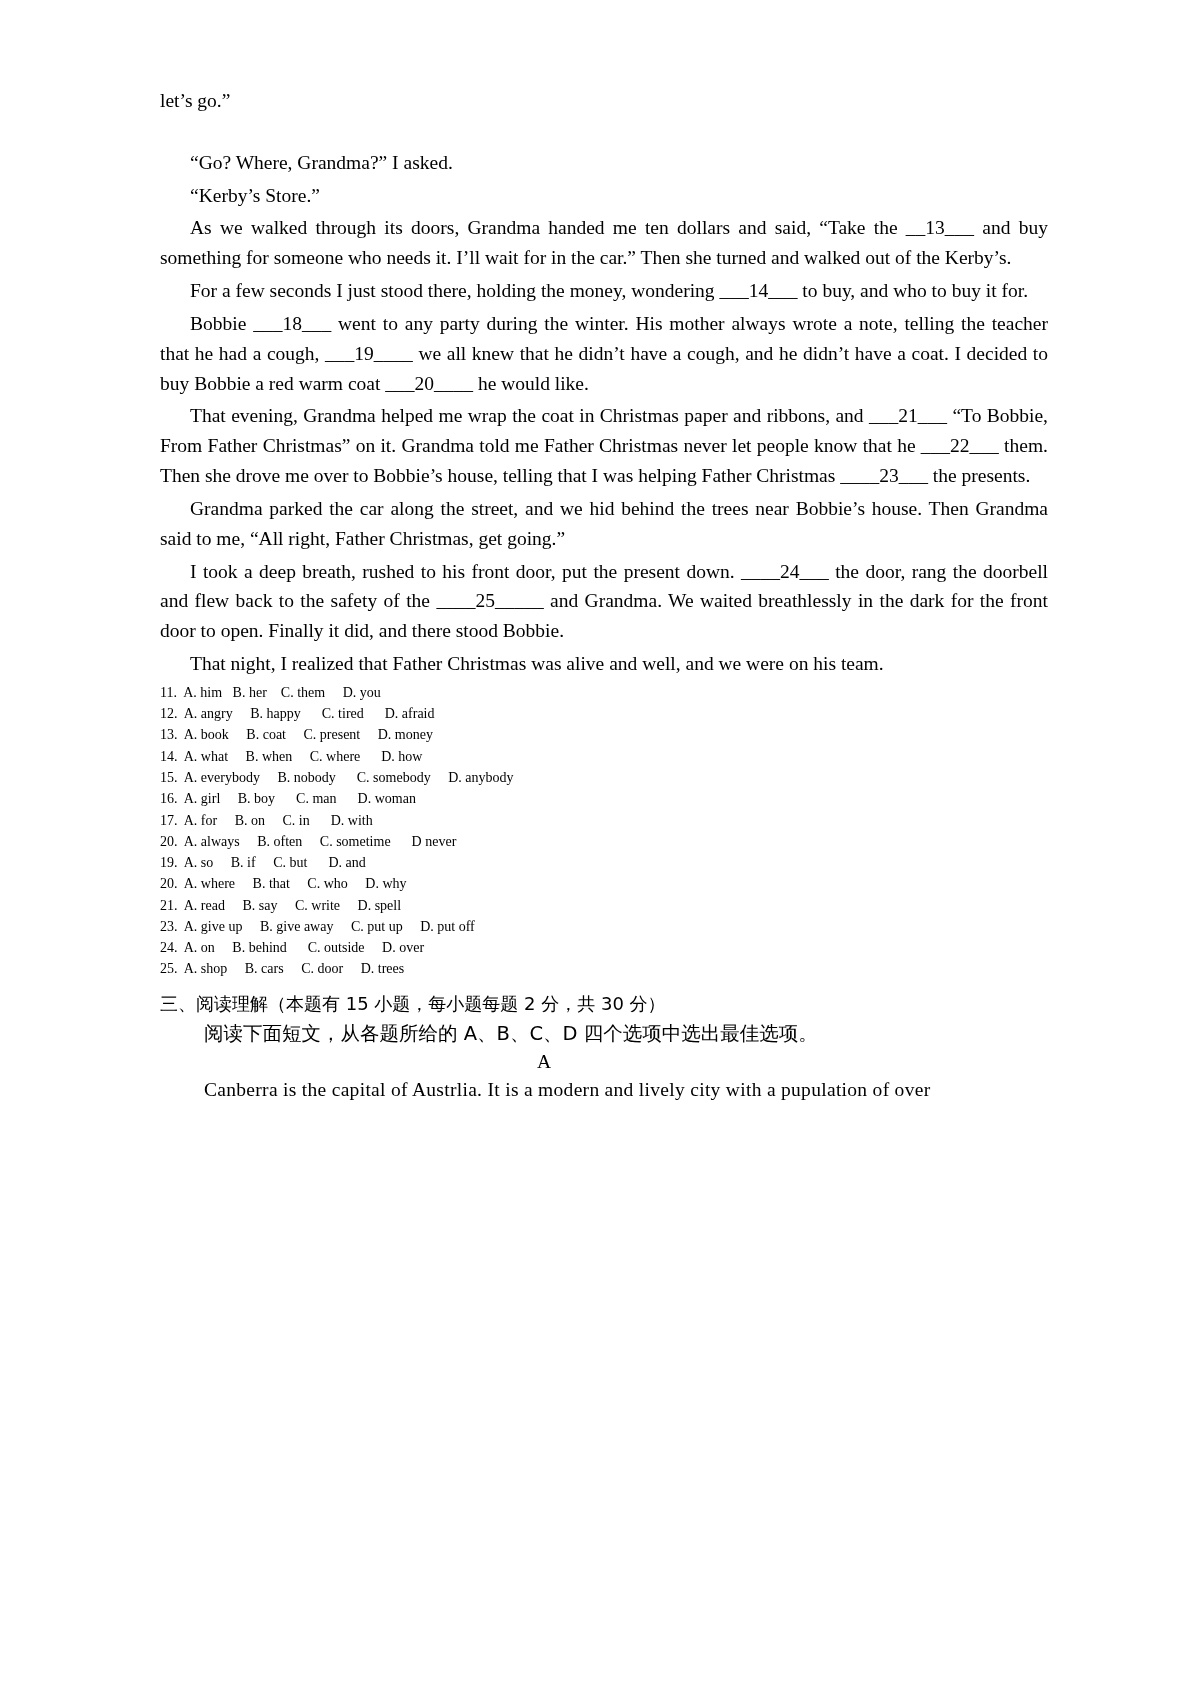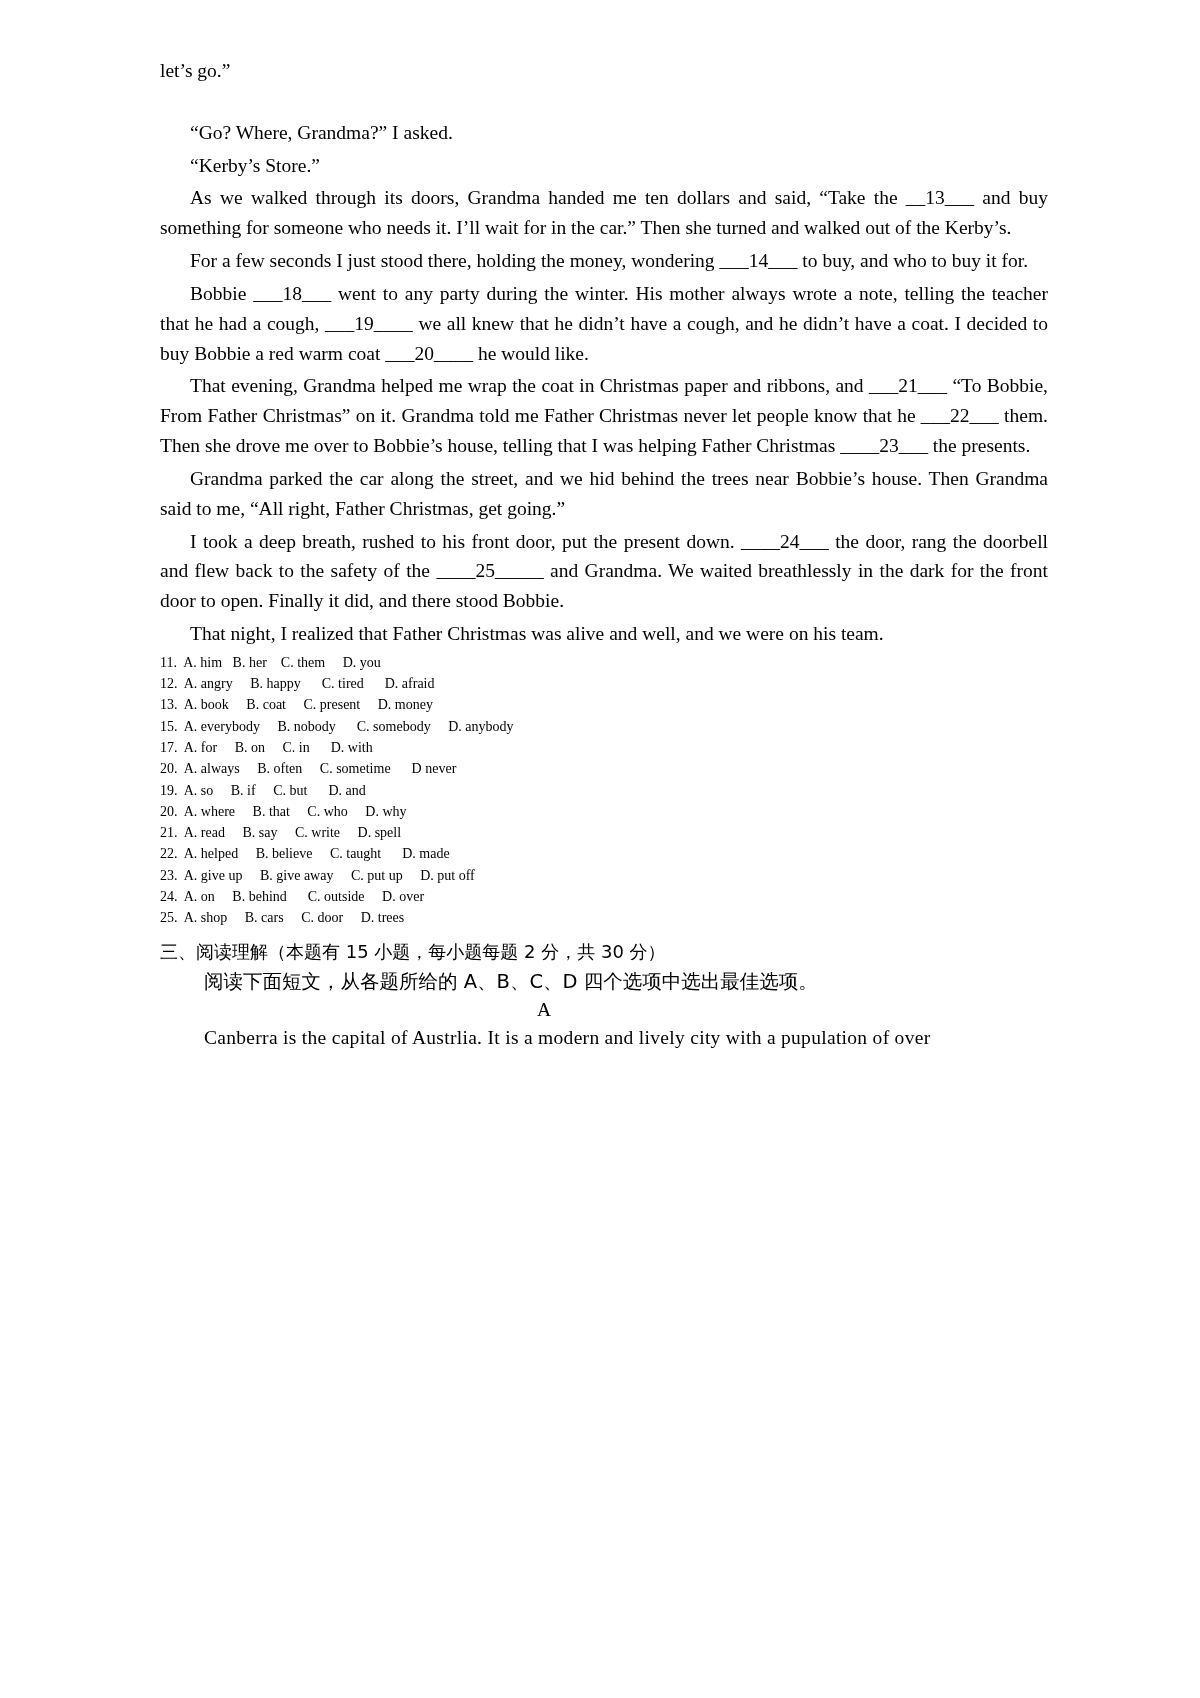--- a/index.html
+++ b/index.html
@@ -17,7 +17,7 @@
     position: relative;
     background: #ffffff;
     box-sizing: border-box;
-    padding: 56px 152px 0 160px;
+    padding: 86px 152px 0 160px;
     overflow: hidden;
   }
   .para {

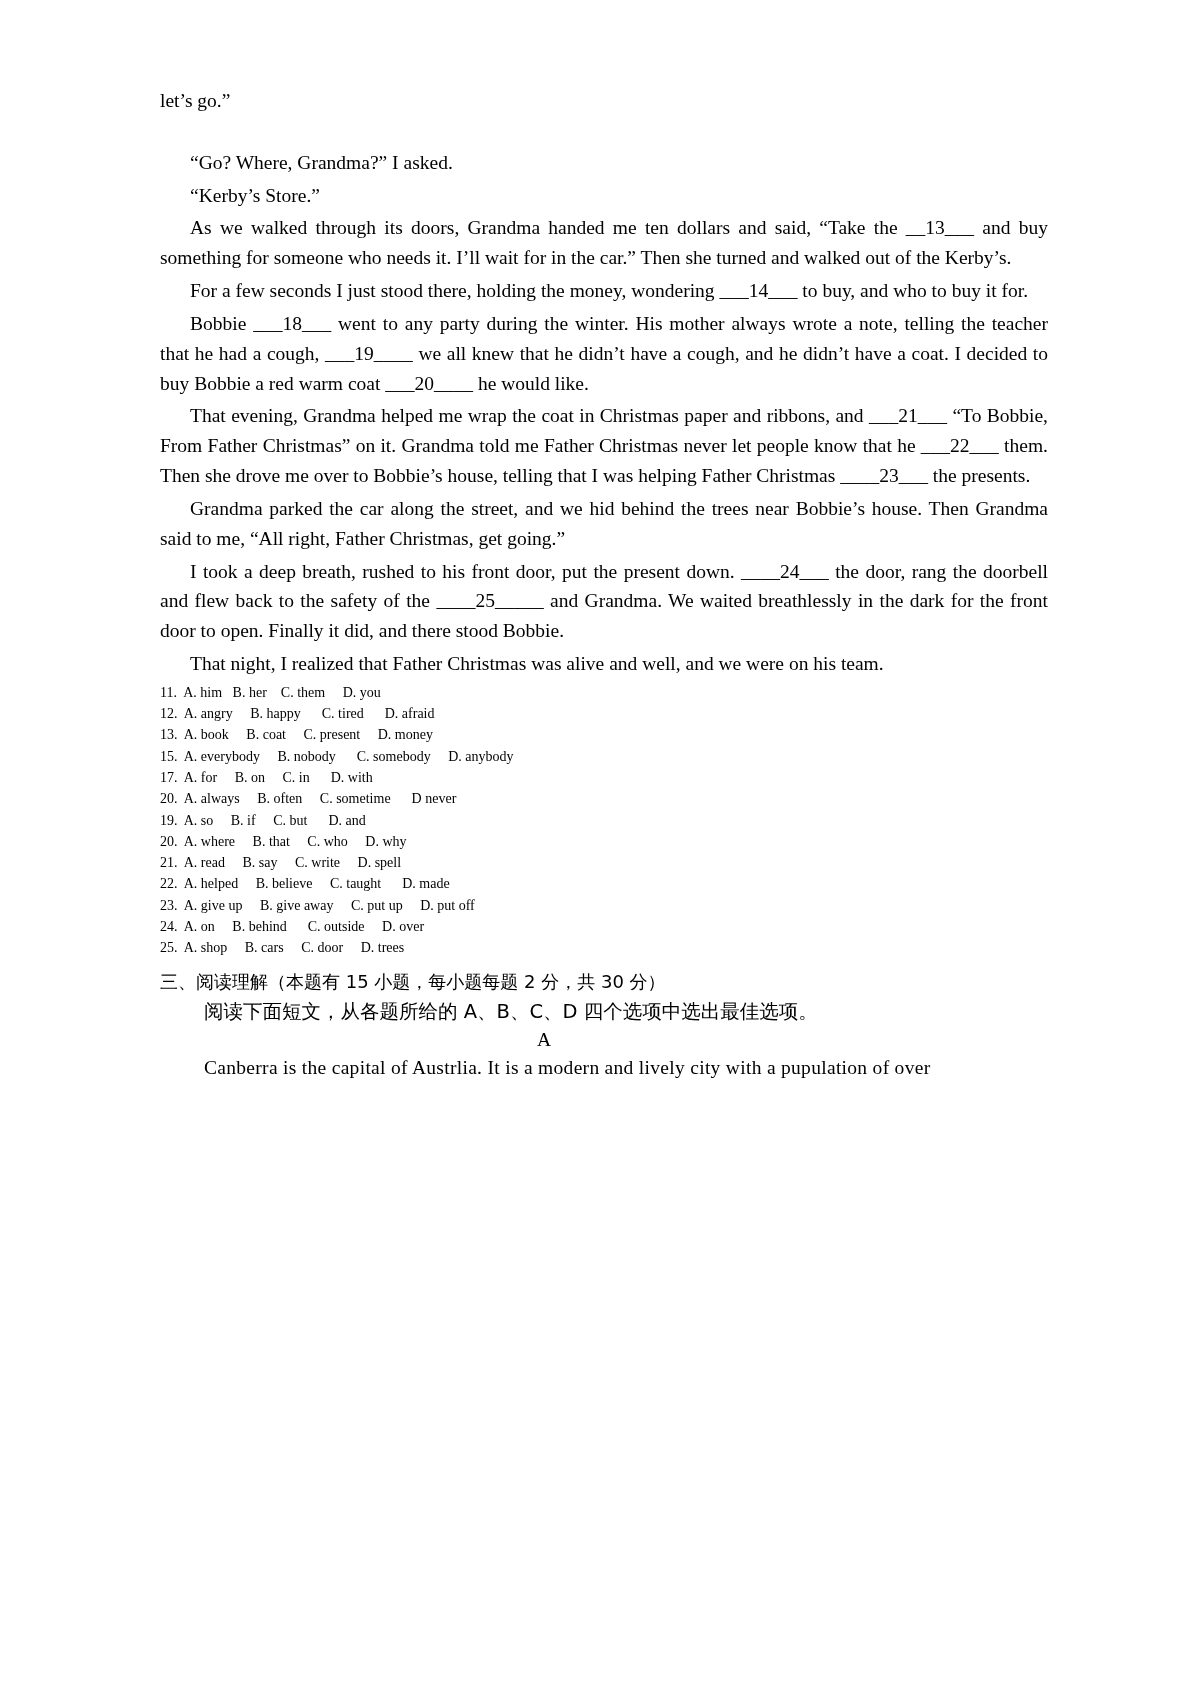--- a/index.html
+++ b/index.html
@@ -91,6 +91,7 @@
   <p class="opt-line small-gap">11.  A. him   B. her    C. them     D. you</p>
   <p class="opt-line">12.  A. angry     B. happy      C. tired      D. afraid</p>
   <p class="opt-line">13.  A. book     B. coat     C. present     D. money</p>
+  <p class="opt-line">14.  A. what     B. when     C. where      D. how</p>
   <p class="opt-line">15.  A. everybody     B. nobody      C. somebody     D. anybody</p>
   <p class="opt-line">17.  A. for     B. on     C. in      D. with</p>
   <p class="opt-line">20.  A. always     B. often     C. sometime      D never</p>

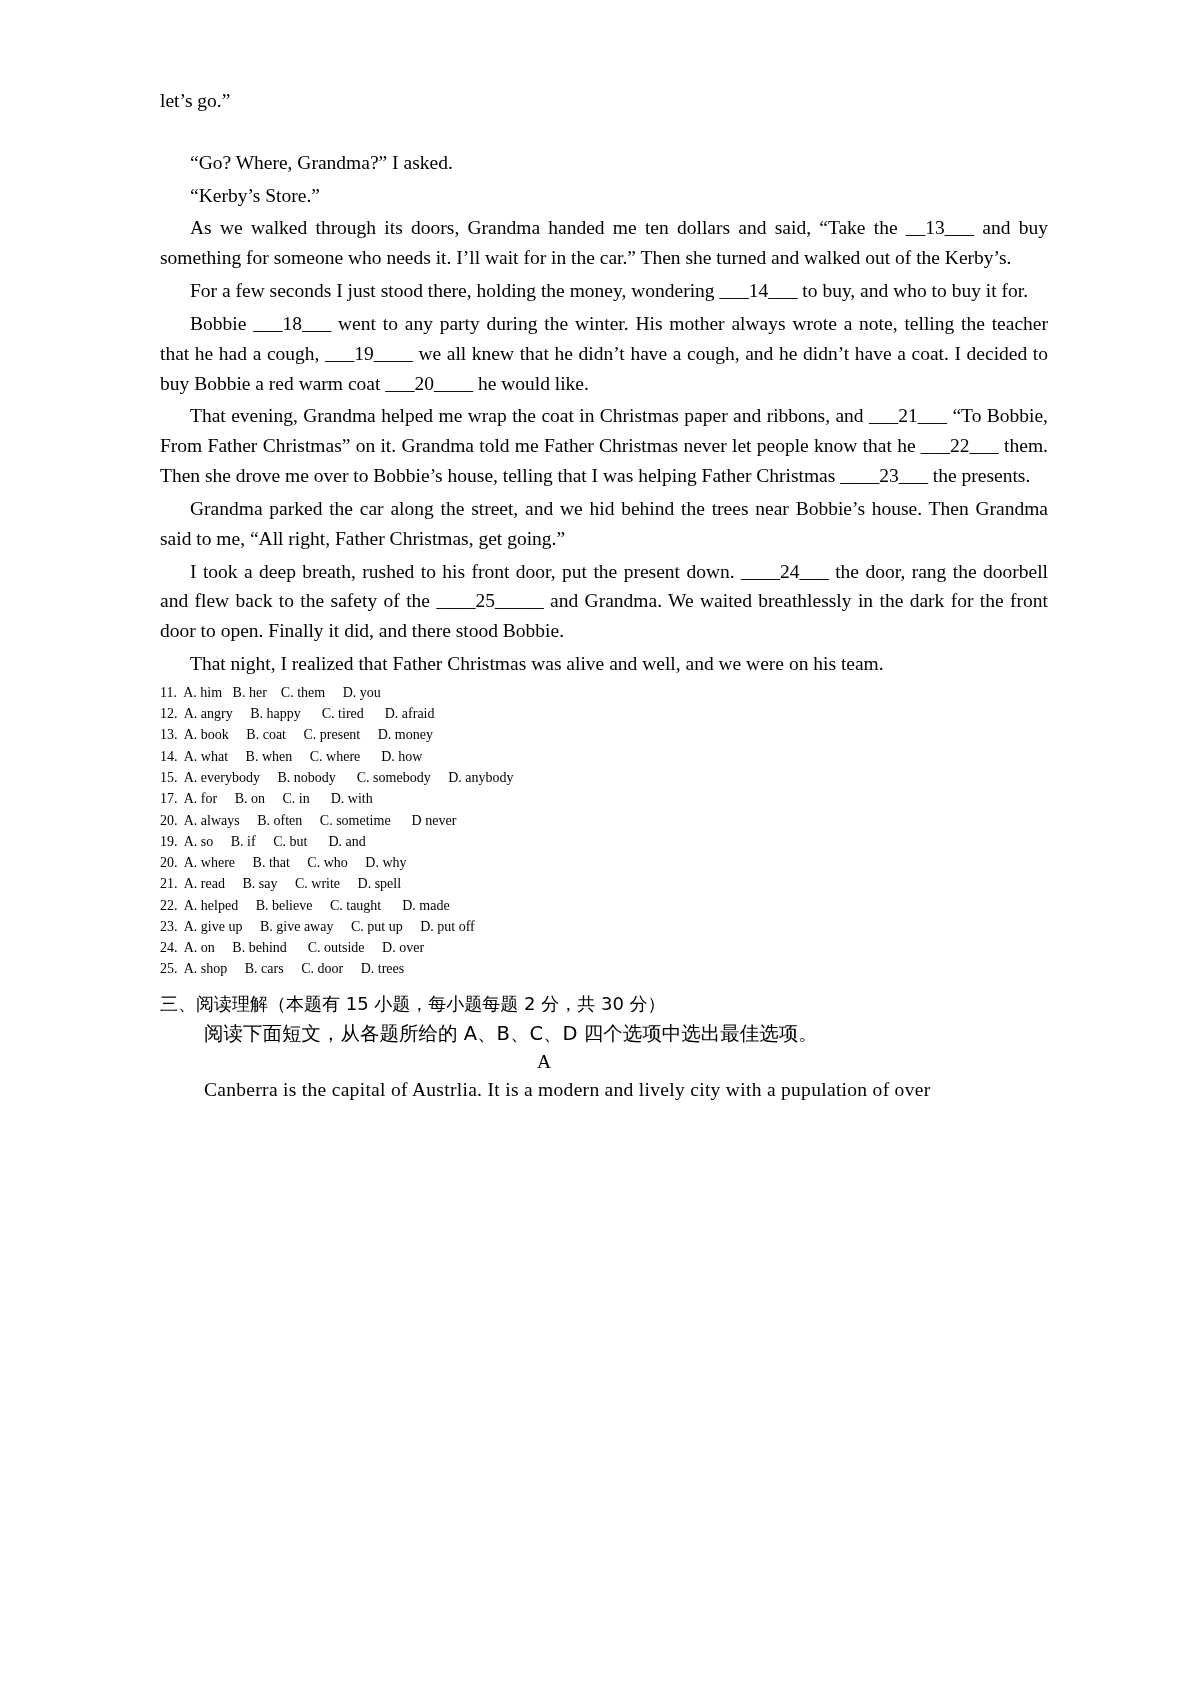--- a/index.html
+++ b/index.html
@@ -93,6 +93,7 @@
   <p class="opt-line">13.  A. book     B. coat     C. present     D. money</p>
   <p class="opt-line">14.  A. what     B. when     C. where      D. how</p>
   <p class="opt-line">15.  A. everybody     B. nobody      C. somebody     D. anybody</p>
+  <p class="opt-line">16.  A. girl     B. boy      C. man      D. woman</p>
   <p class="opt-line">17.  A. for     B. on     C. in      D. with</p>
   <p class="opt-line">20.  A. always     B. often     C. sometime      D never</p>
   <p class="opt-line">19.  A. so     B. if     C. but      D. and</p>

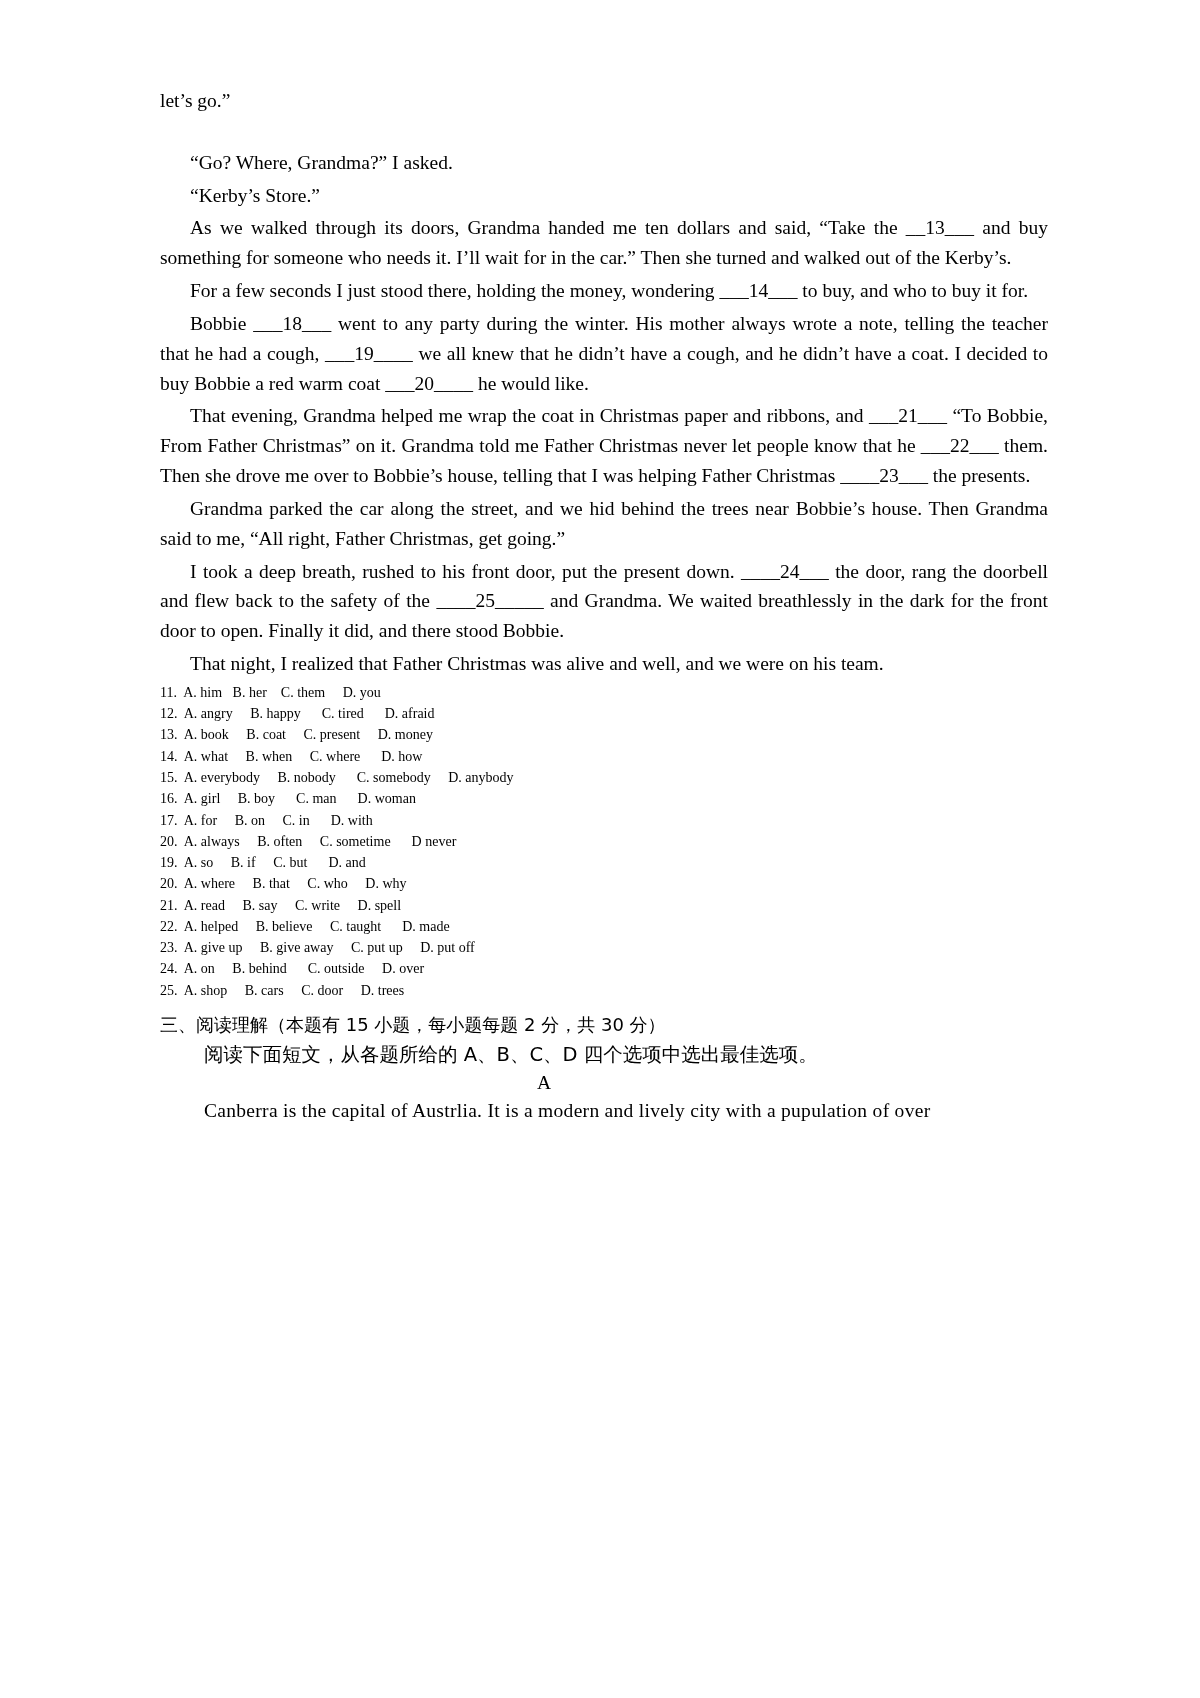--- a/index.html
+++ b/index.html
@@ -99,7 +99,6 @@
   <p class="opt-line">19.  A. so     B. if     C. but      D. and</p>
   <p class="opt-line">20.  A. where     B. that     C. who     D. why</p>
   <p class="opt-line">21.  A. read     B. say     C. write     D. spell</p>
-  <p class="opt-line">22.  A. helped     B. believe     C. taught      D. made</p>
   <p class="opt-line">23.  A. give up     B. give away     C. put up     D. put off</p>
   <p class="opt-line">24.  A. on     B. behind      C. outside     D. over</p>
   <p class="opt-line">25.  A. shop     B. cars     C. door     D. trees</p>

